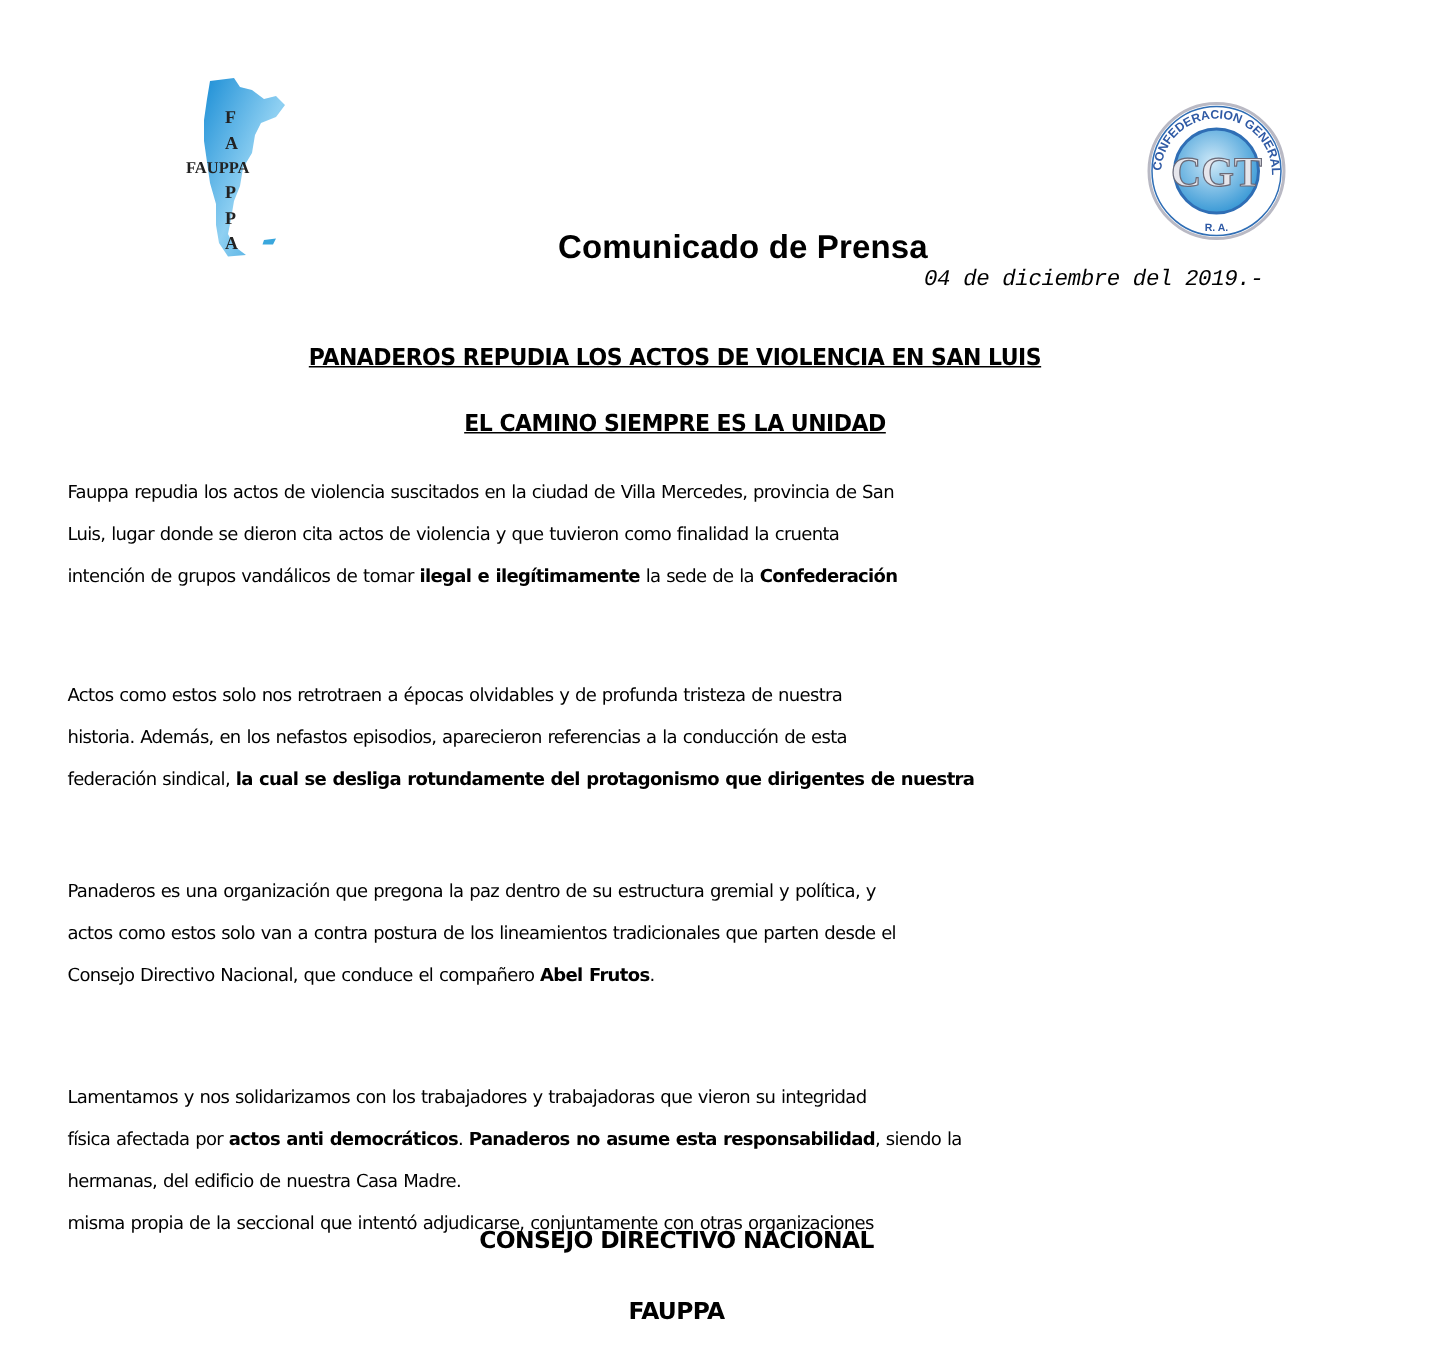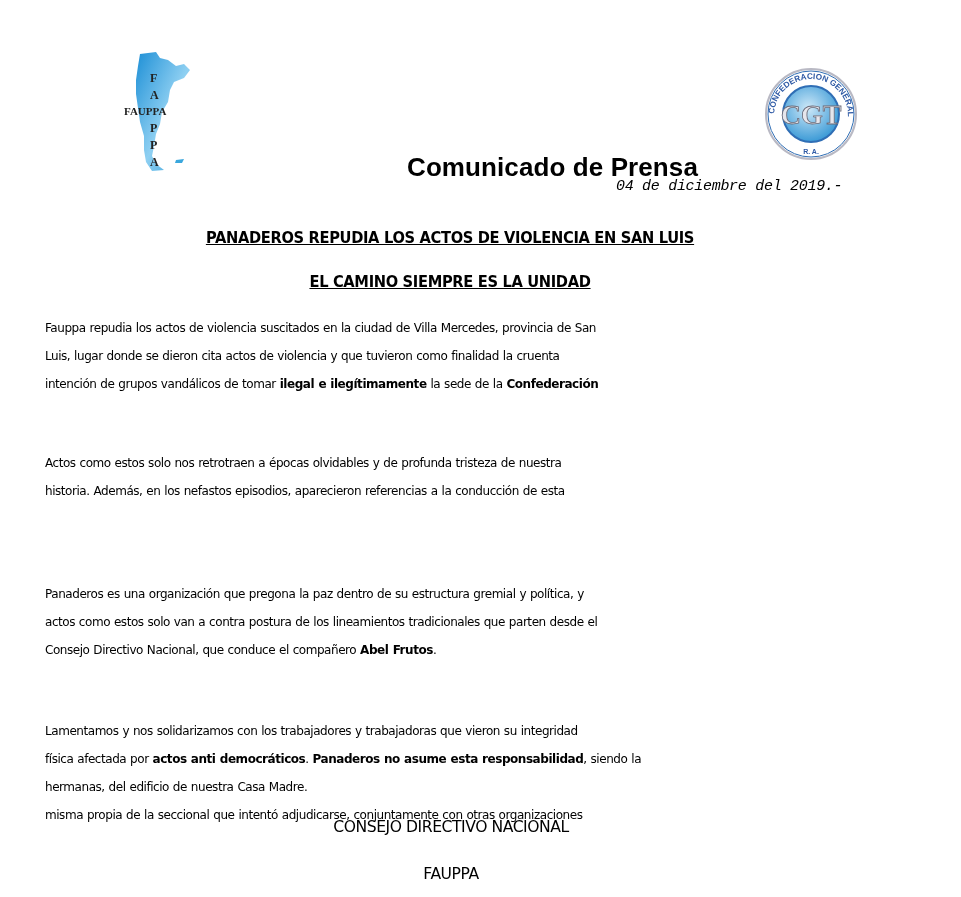--- a/index.html
+++ b/index.html
@@ -6,7 +6,7 @@
     body { width: 961px; height: 897px; position: relative; overflow: hidden; color: #000; }
     .logo-fauppa { position: absolute; left: 118px; top: 50px; width: 80px; height: 125px; }
     .logo-cgt { position: absolute; left: 758px; top: 66px; width: 106px; height: 96px; }
-    .press-title { position: absolute; left: 372px; top: 152px; font-family: "Liberation Sans", sans-serif; font-weight: bold; font-size: 26px; letter-spacing: 0.1px; margin-left: 35px; }
+    .press-title { position: absolute; left: 372px; top: 152px; font-family: "Liberation Sans", sans-serif; font-weight: bold; font-size: 22px; letter-spacing: 0.1px; }
     .date { position: absolute; left: 616px; top: 178px; font-family: Liberation Mono, monospace; font-style: italic; font-size: 15px; letter-spacing: -0.3px; }
     .headline { position: absolute; left: 0; width: 900px; text-align: center; font-family: "DejaVu Sans", sans-serif; font-weight: bold; font-size: 15.6px; text-decoration: underline; letter-spacing: -0.35px; transform: scaleX(0.94); transform-origin: 450px 0; }
     .h1 { top: 229px; }

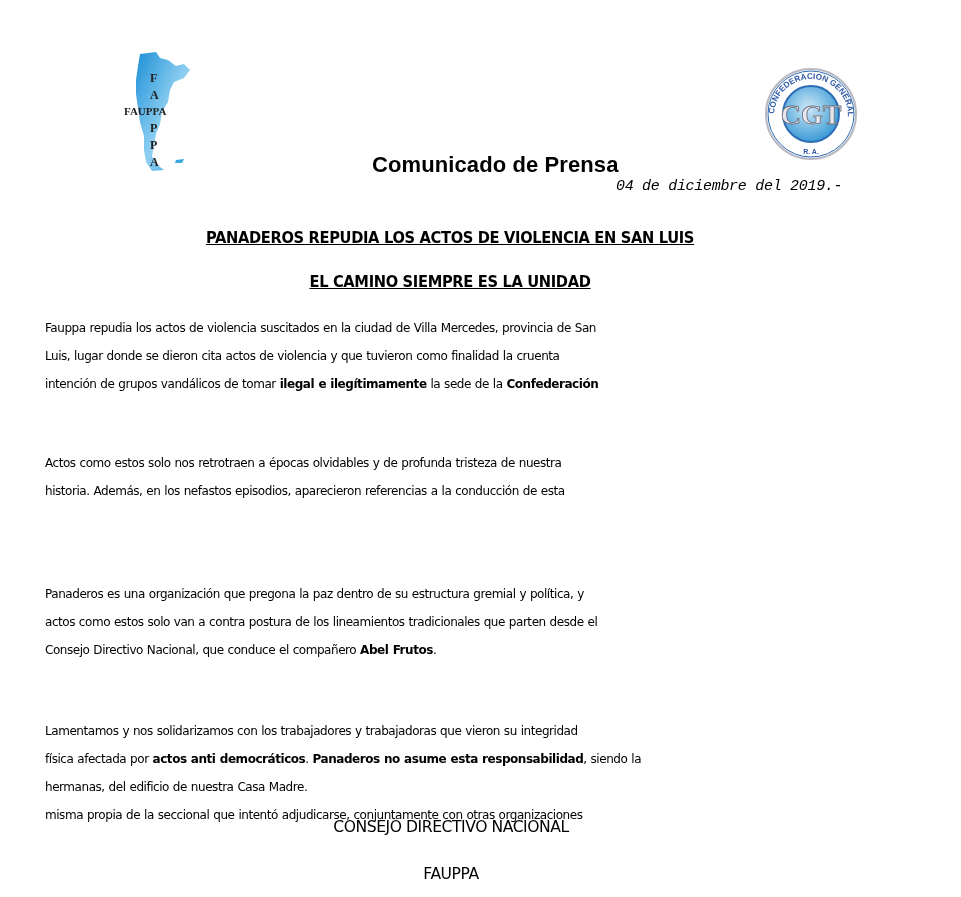--- a/index.html
+++ b/index.html
@@ -79,6 +79,7 @@
 <div class="para p2">
     <span class="line"><span>Actos como estos solo nos retrotraen a épocas olvidables y de profunda tristeza de nuestra</span></span>
     <span class="line"><span>historia. Además, en los nefastos episodios, aparecieron referencias a la conducción de esta</span></span>
+    <span class="line"><span>federación sindical, </span><b>la cual se desliga rotundamente del protagonismo que dirigentes de nuestra</b></span>
   </div>
 <div class="para p3">
     <span class="line"><span>Panaderos es una organización que pregona la paz dentro de su estructura gremial y política, y</span></span>

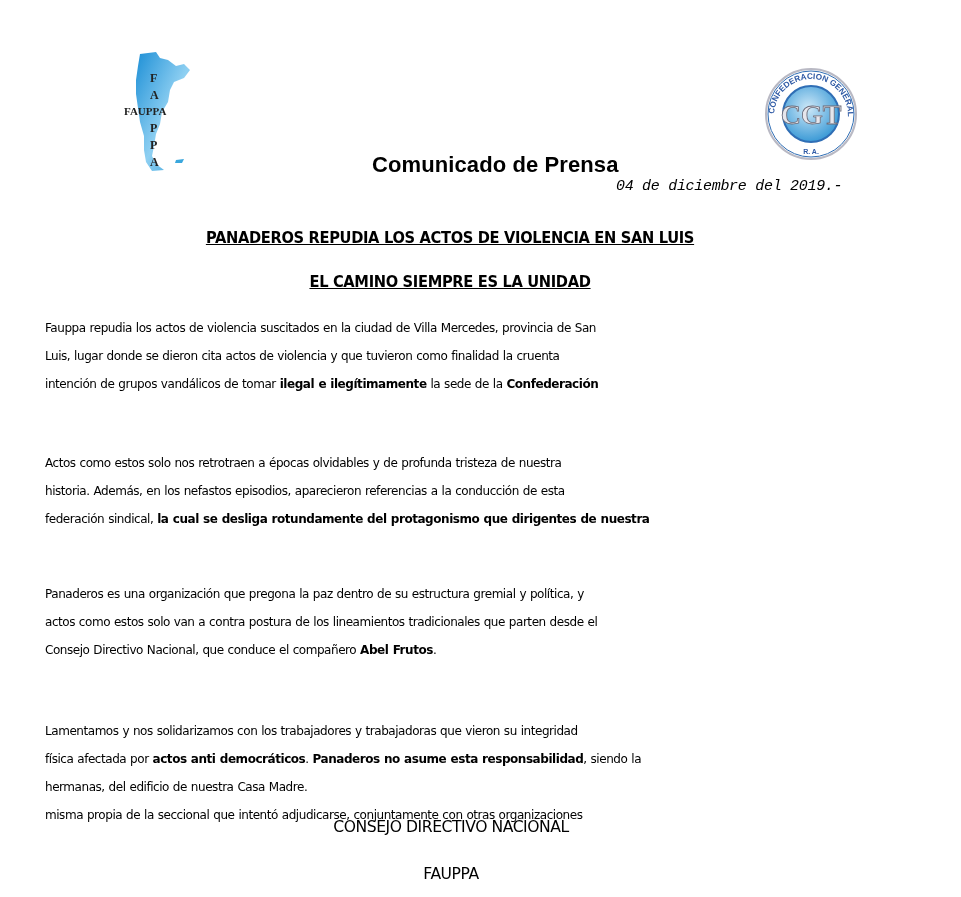--- a/index.html
+++ b/index.html
@@ -18,7 +18,7 @@
     .p2 { top: 449px; }
     .p3 { top: 580px; }
     .p4 { top: 683px; margin-top: 34px; }
-    .sig { position: absolute; left: 0; width: 902px; text-align: center; font-family: "DejaVu Sans", sans-serif; font-weight: normal; font-size: 15.6px; letter-spacing: -0.45px; }
+    .sig { position: absolute; left: 0; width: 902px; text-align: center; font-family: "DejaVu Sans", sans-serif; font-weight: bold; font-size: 15.6px; letter-spacing: -0.45px; }
     .s1 { top: 818px; }
     .s2 { top: 865px; }
   </style>

